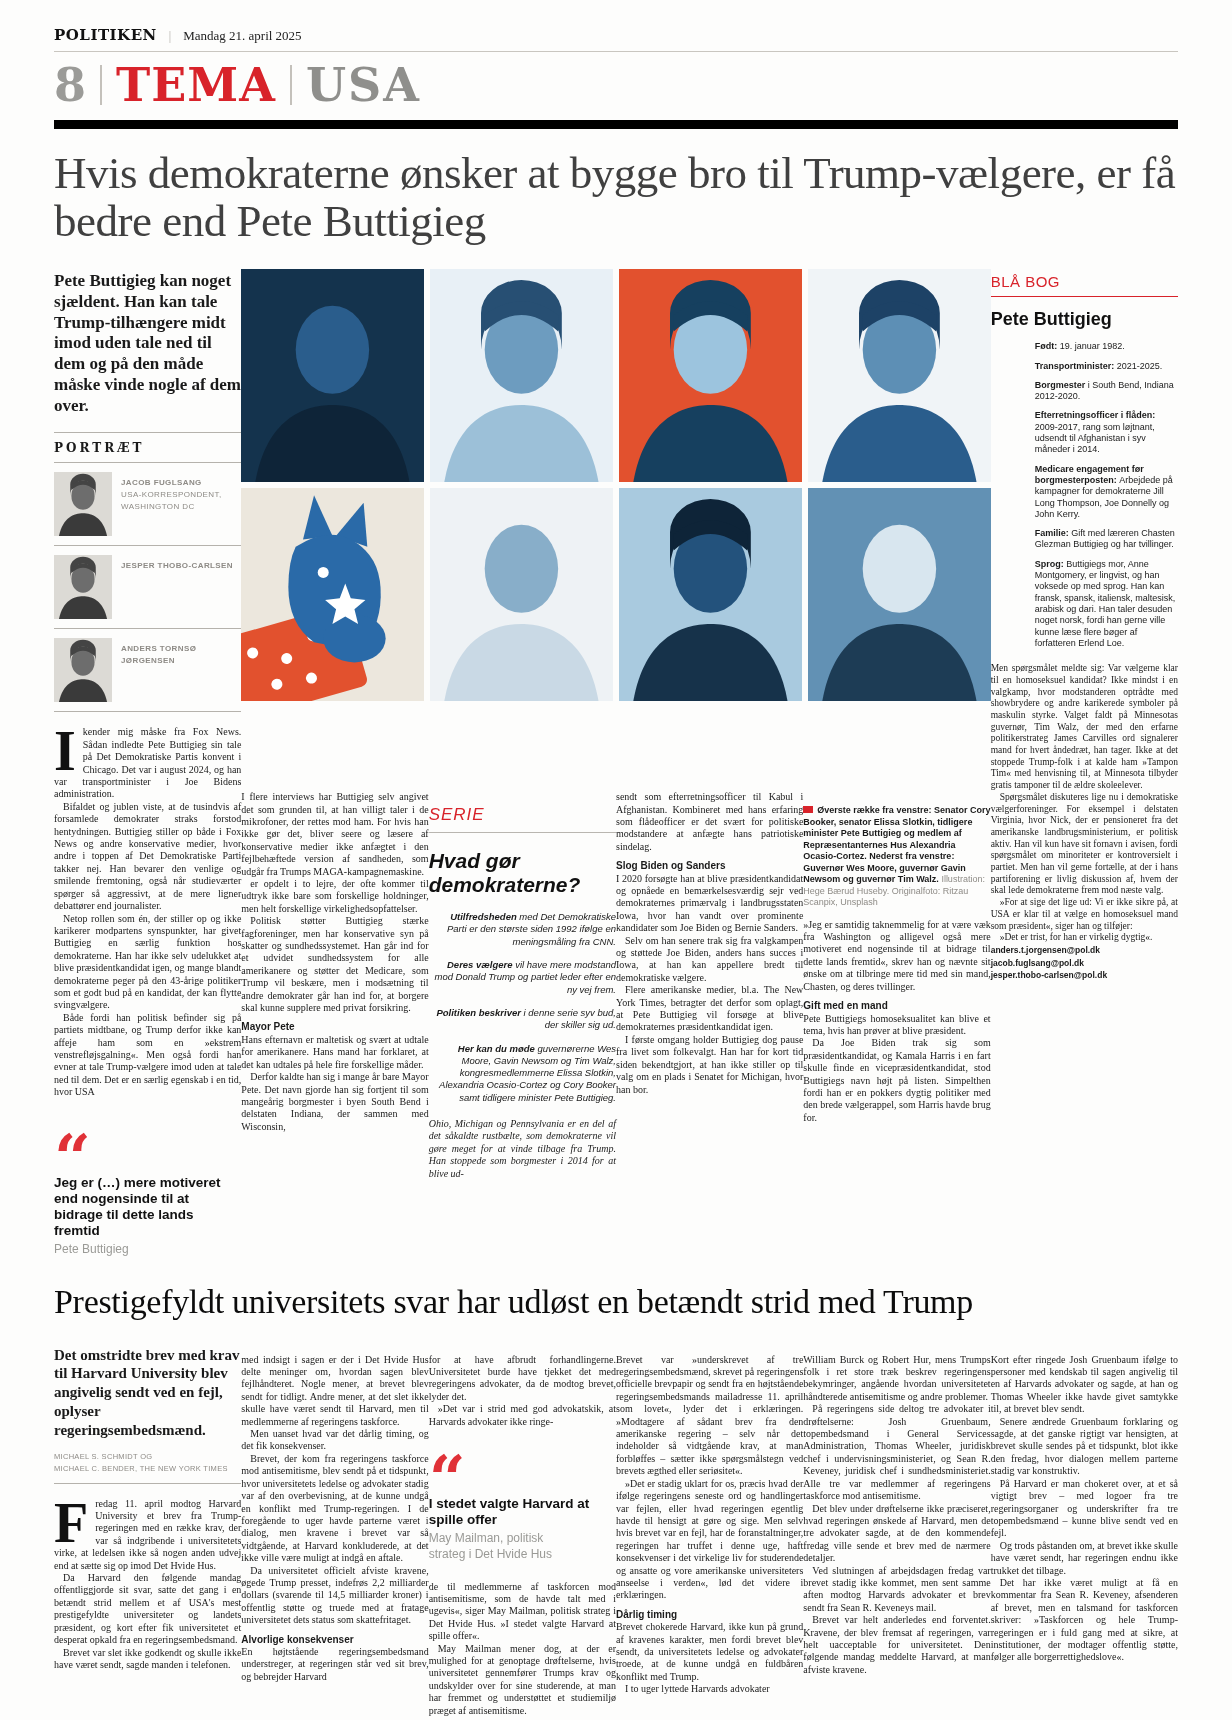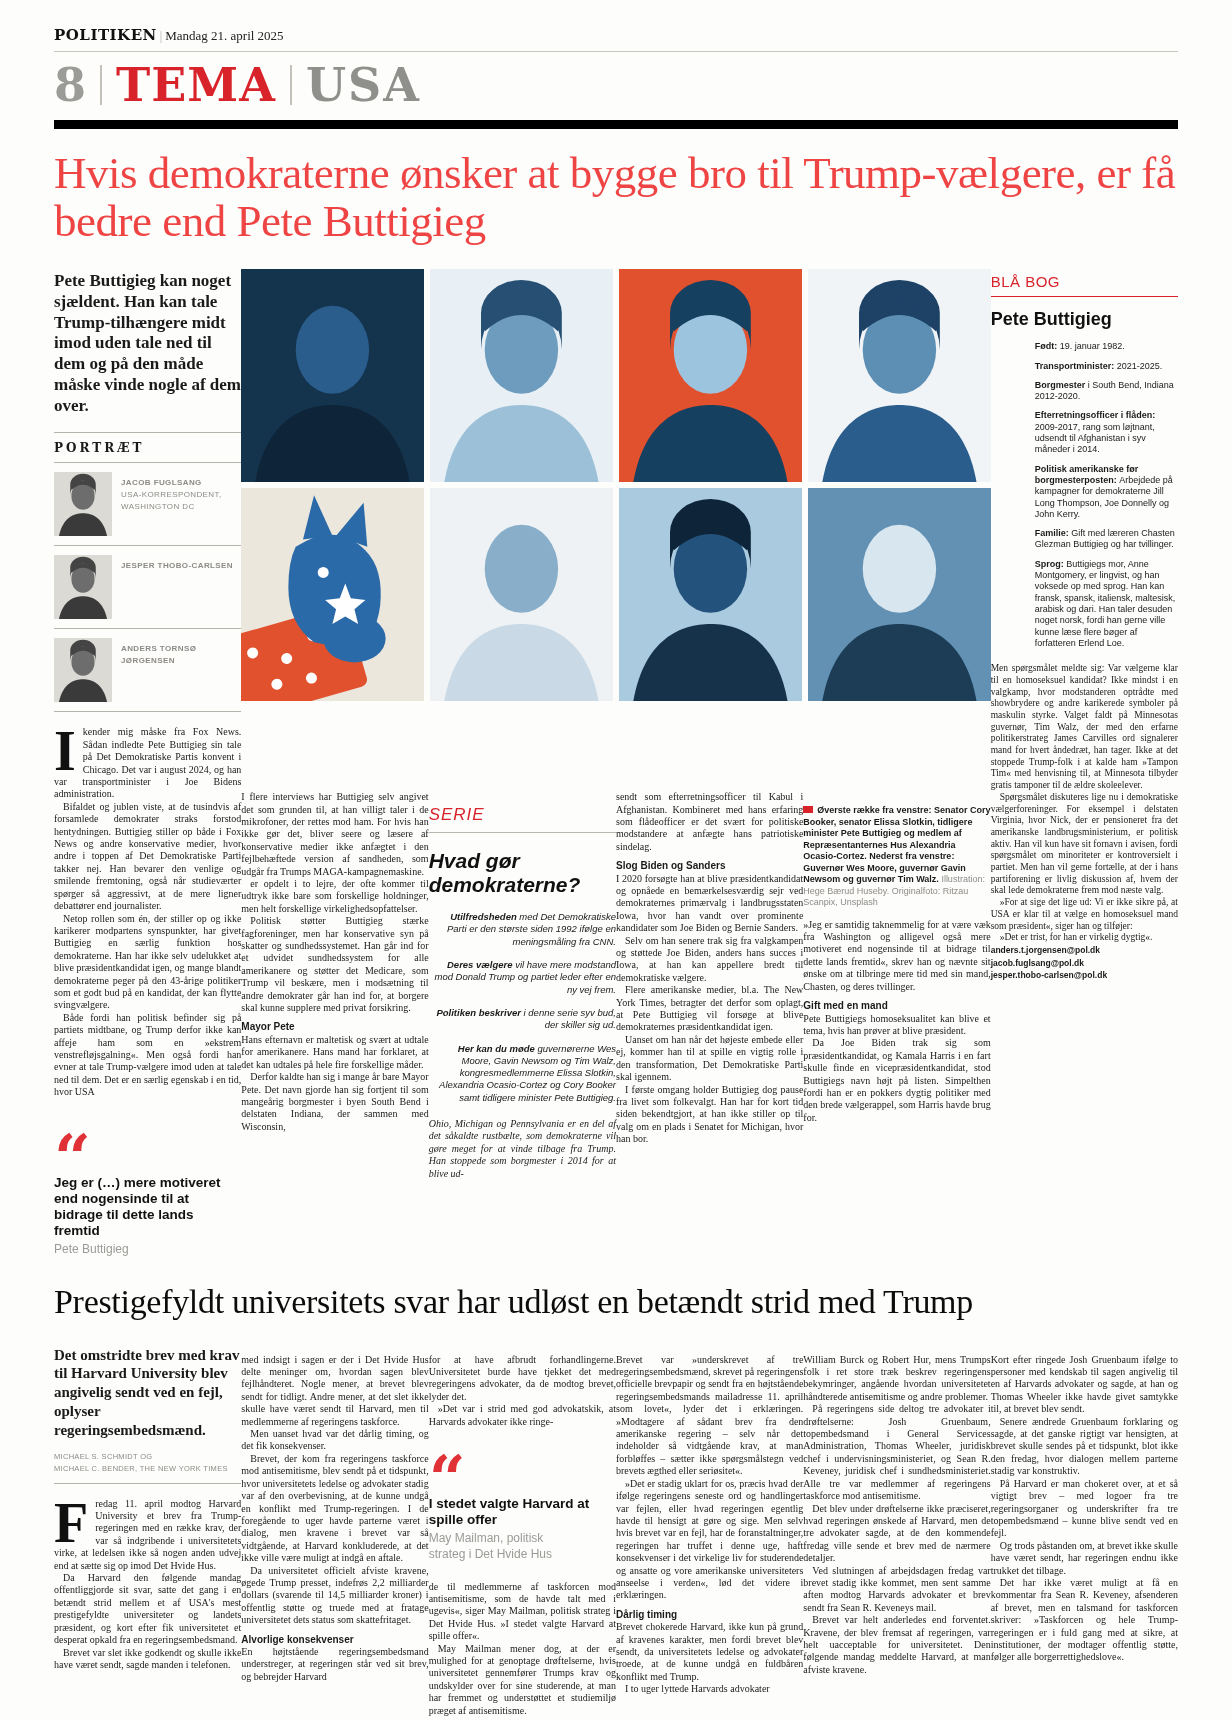--- a/index.html
+++ b/index.html
@@ -6,7 +6,7 @@
   .page{width:1232px;height:1720px;margin:0 auto;background:#fdfdfc;box-sizing:border-box;
         padding:26px 54px 0;font-family:"Liberation Serif",serif;color:#1a1a1a;overflow:hidden;position:relative;}
   
-  .mastrow{display:flex;align-items:baseline;gap:3px;}
+  .mastrow{display:flex;align-items:baseline;gap:12px;}
   .paper{font-family:"DejaVu Serif",serif;font-weight:bold;font-size:15px;letter-spacing:.5px;color:#111;}
   .mastsep{color:#b3b0aa;font-size:12px;}
   .mdate{font-size:13px;color:#222;}

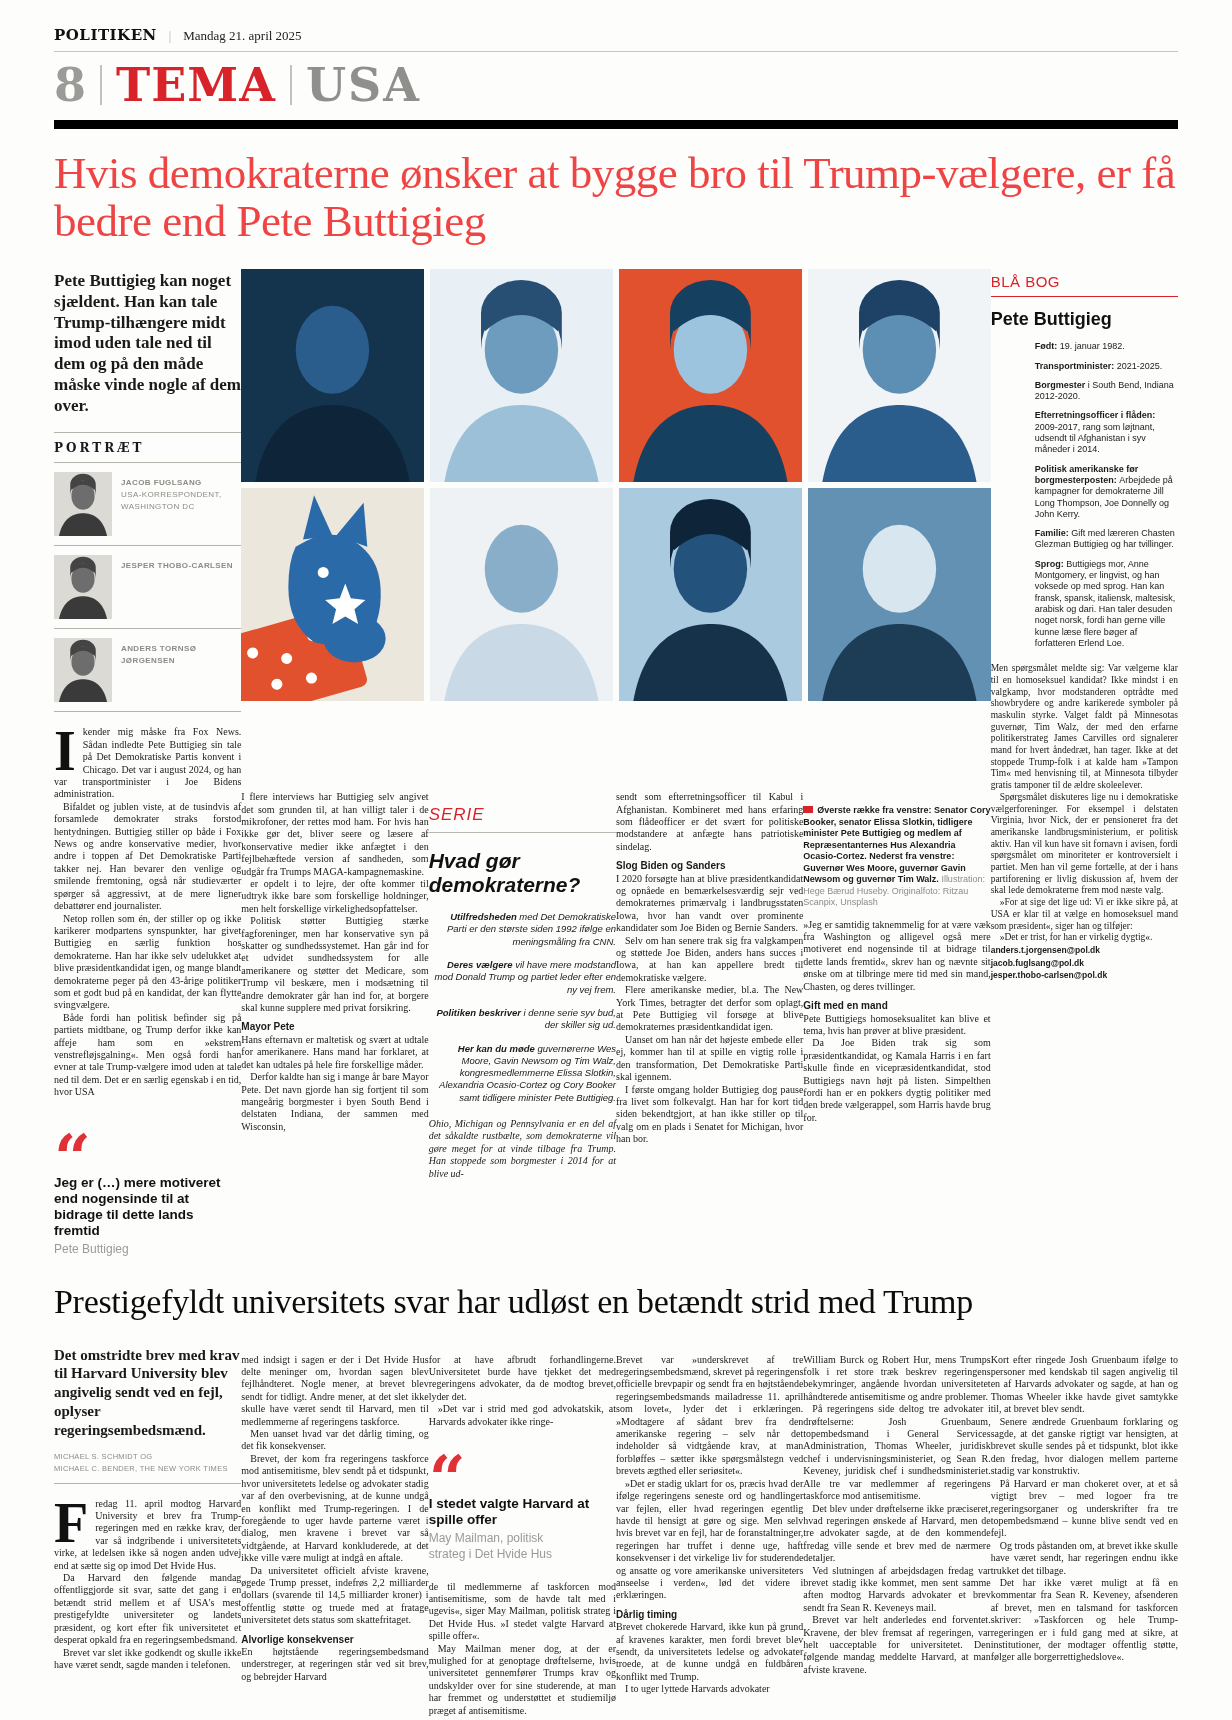--- a/index.html
+++ b/index.html
@@ -18,7 +18,7 @@
   .usa{font-family:"DejaVu Serif",serif;font-weight:bold;font-size:46px;color:#8f8f8c;letter-spacing:2px;}
   .blackbar{height:9px;background:#000;margin-top:8px;}
   
-  h1{font-weight:400;font-size:45px;line-height:1.07;letter-spacing:-.5px;color:#ef4444;margin:20px 0 24px;}
+  h1{font-weight:400;font-size:45px;line-height:1.07;letter-spacing:-.5px;color:#404040;margin:20px 0 24px;}
   h2{font-weight:400;font-size:34px;line-height:1.05;letter-spacing:-.3px;color:#0c0c0c;margin:26px 0 20px;}
   
   .top-grid,.bot-grid{display:grid;grid-template-columns:repeat(6,1fr);}

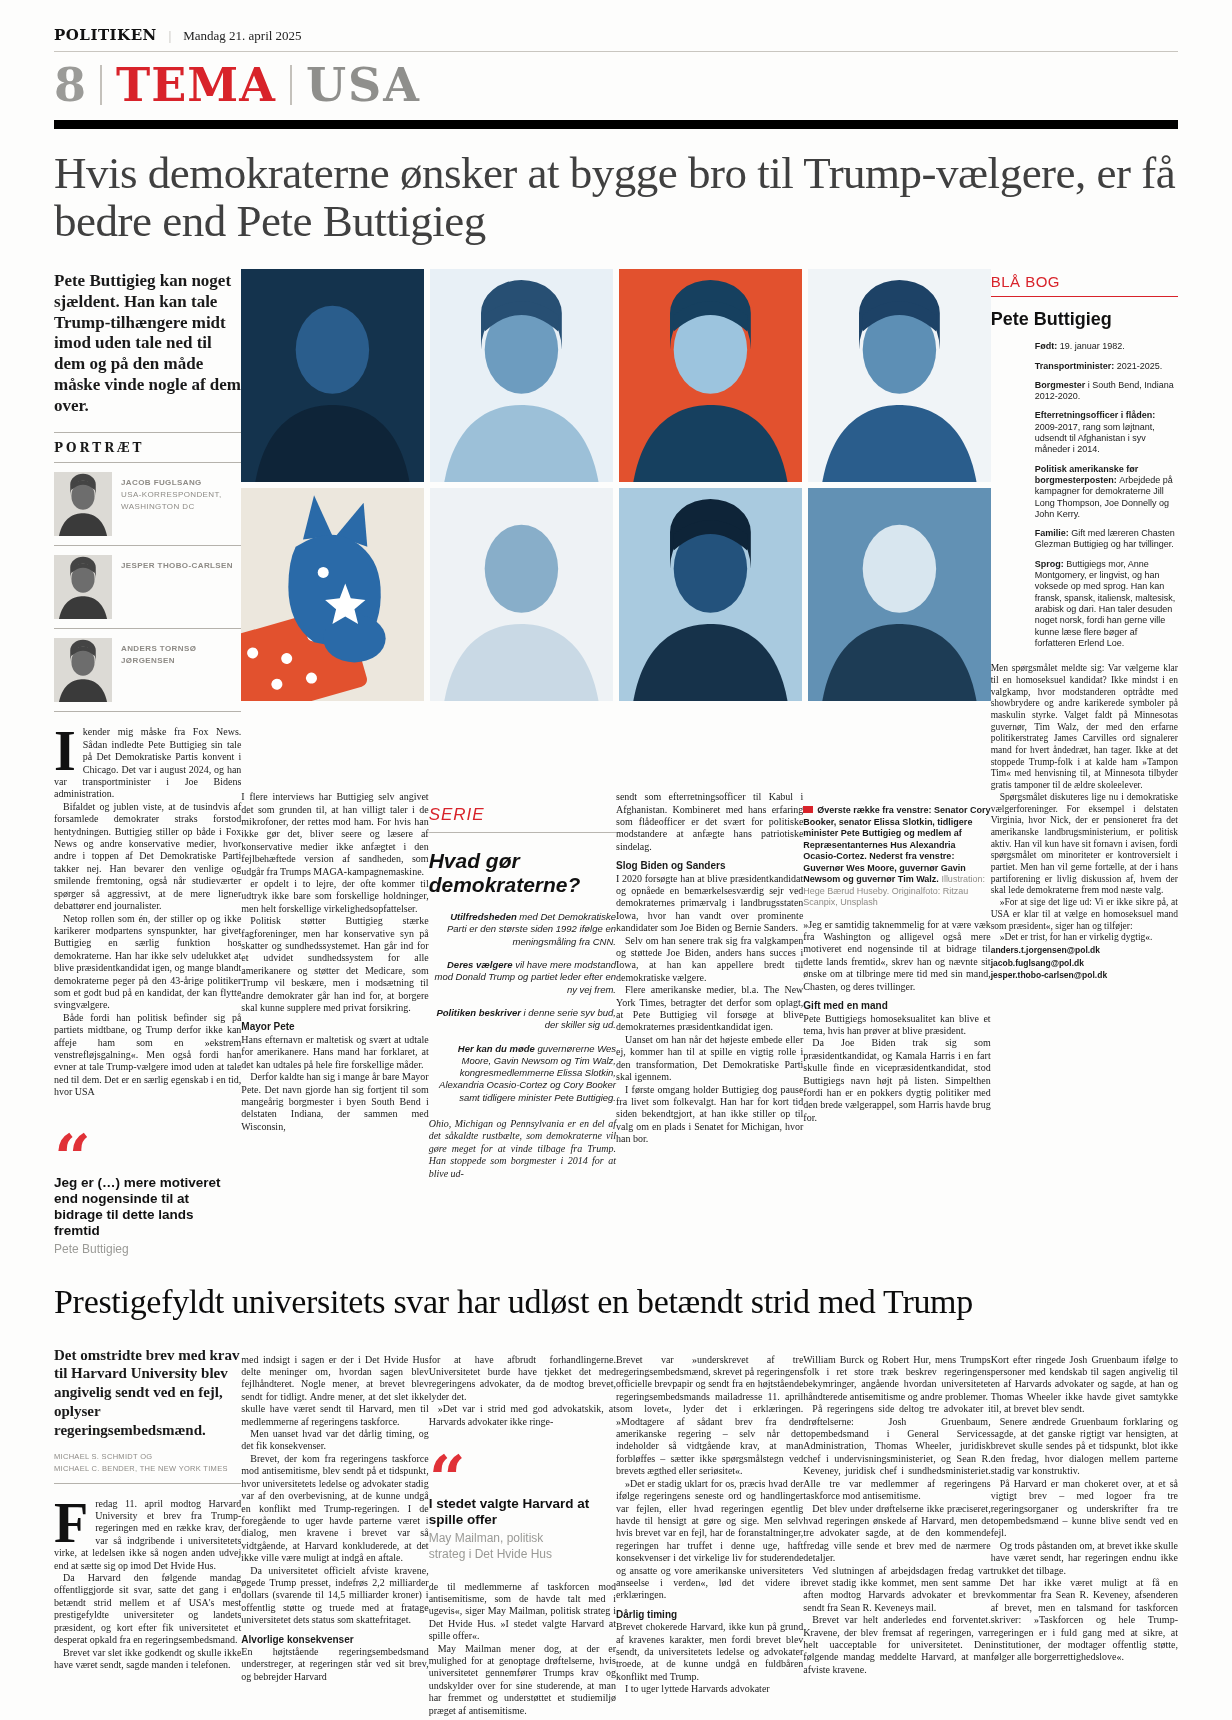--- a/index.html
+++ b/index.html
@@ -309,7 +309,7 @@
               <p><strong>Transportminister: </strong>2021-2025.</p>
               <p><strong>Borgmester </strong>i South Bend, Indiana 2012-2020.</p>
               <p><strong>Efterretningsofficer i flåden: </strong>2009-2017, rang som løjtnant, udsendt til Afghanistan i syv måneder i 2014.</p>
-              <p><strong>Politisk amerikanske før borgmesterposten: </strong>Arbejdede på kampagner for demokraterne Jill Long Thompson, Joe Donnelly og John Kerry.</p>
+              <p><strong>Medicare engagement før borgmesterposten: </strong>Arbejdede på kampagner for demokraterne Jill Long Thompson, Joe Donnelly og John Kerry.</p>
               <p><strong>Familie: </strong>Gift med læreren Chasten Glezman Buttigieg og har tvillinger.</p>
               <p><strong>Sprog: </strong>Buttigiegs mor, Anne Montgomery, er lingvist, og han voksede op med sprog. Han kan fransk, spansk, italiensk, maltesisk, arabisk og dari. Han taler desuden noget norsk, fordi han gerne ville kunne læse flere bøger af forfatteren Erlend Loe.</p>
             </div>

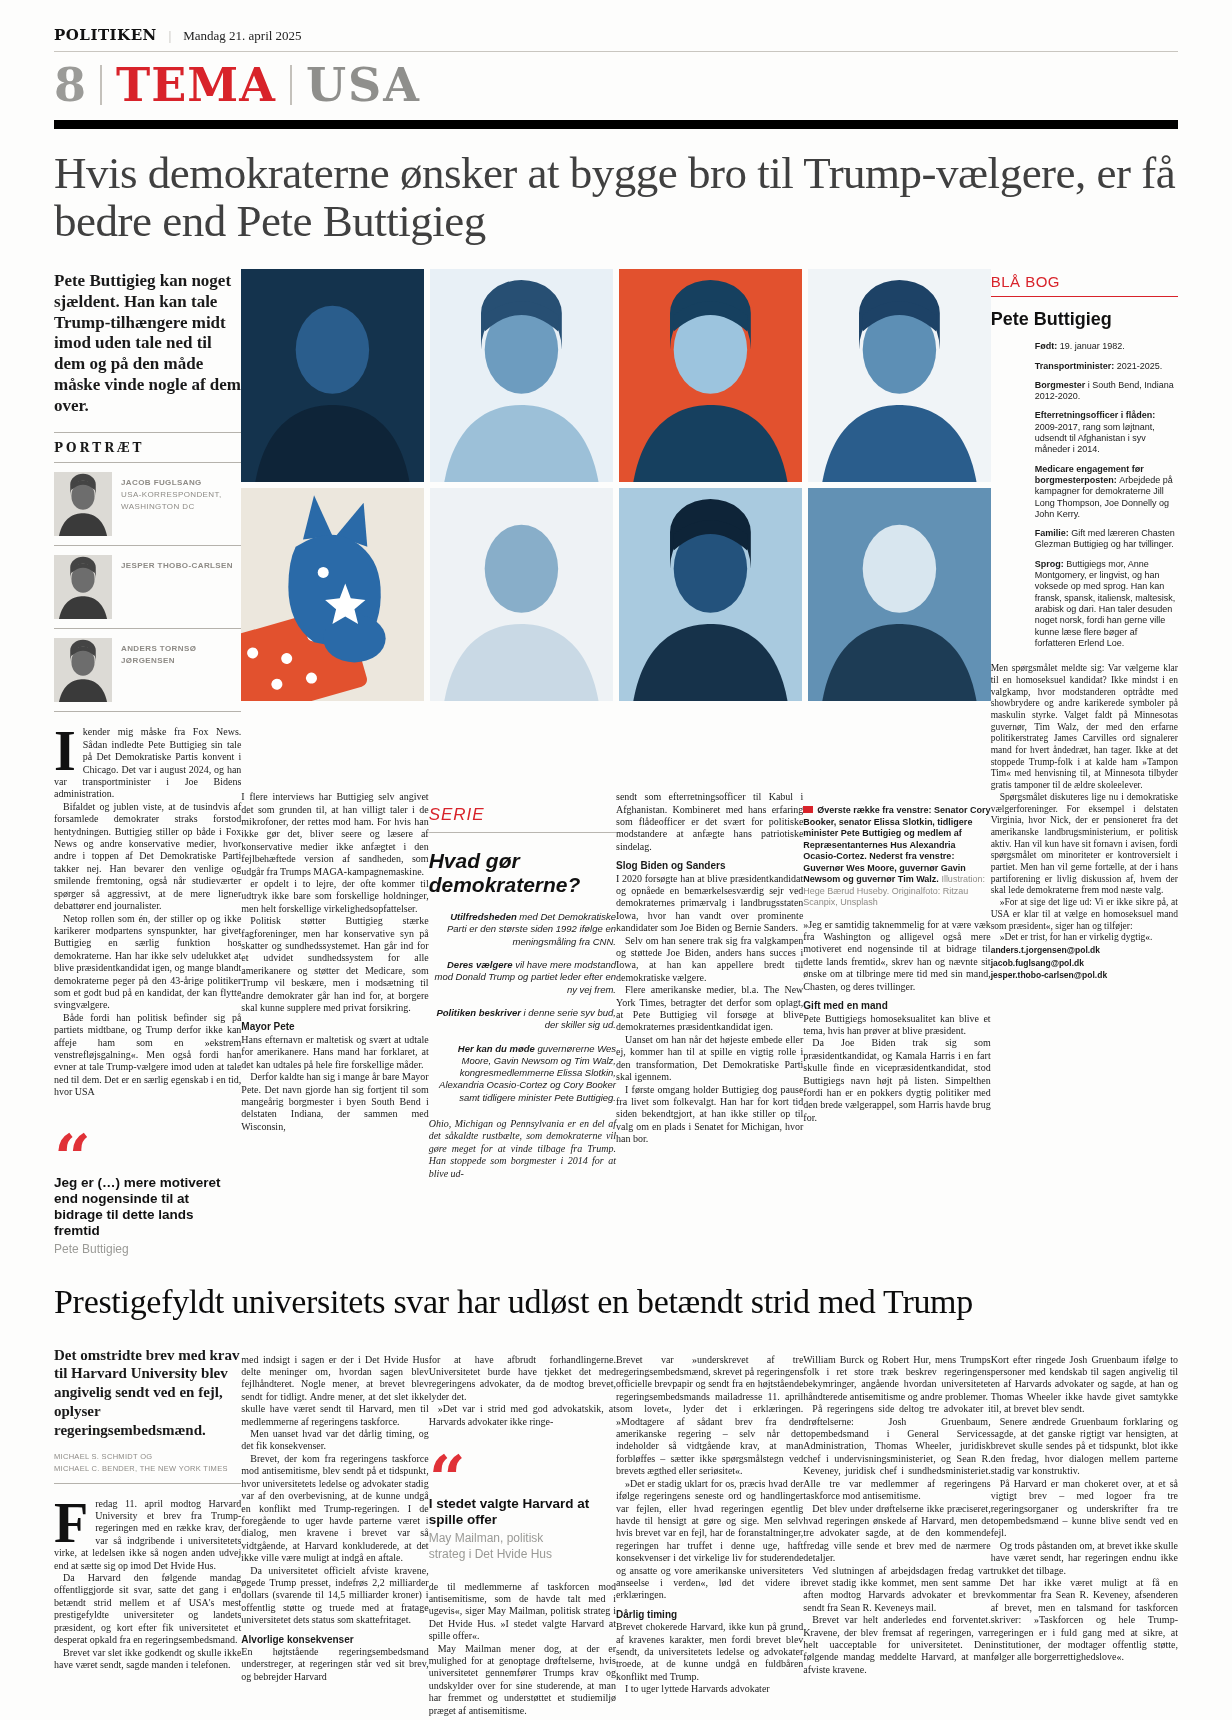--- a/index.html
+++ b/index.html
@@ -282,7 +282,6 @@
             <p>I 2020 forsøgte han at blive præsidentkandidat og opnåede en bemærkelsesværdig sejr ved demokraternes primærvalg i landbrugsstaten Iowa, hvor han vandt over prominente kandidater som Joe Biden og Bernie Sanders.</p>
             <p>Selv om han senere trak sig fra valgkampen og støttede Joe Biden, anders hans succes i Iowa, at han kan appellere bredt til demokratiske vælgere.</p>
             <p>Flere amerikanske medier, bl.a. The New York Times, betragter det derfor som oplagt, at Pete Buttigieg vil forsøge at blive demokraternes præsidentkandidat igen.</p>
-            <p>Uanset om han når det højeste embede eller ej, kommer han til at spille en vigtig rolle i den transformation, Det Demokratiske Parti skal igennem.</p>
             <p>I første omgang holder Buttigieg dog pause fra livet som folkevalgt. Han har for kort tid siden bekendtgjort, at han ikke stiller op til valg om en plads i Senatet for Michigan, hvor han bor.</p>
           </div>
       </div>

